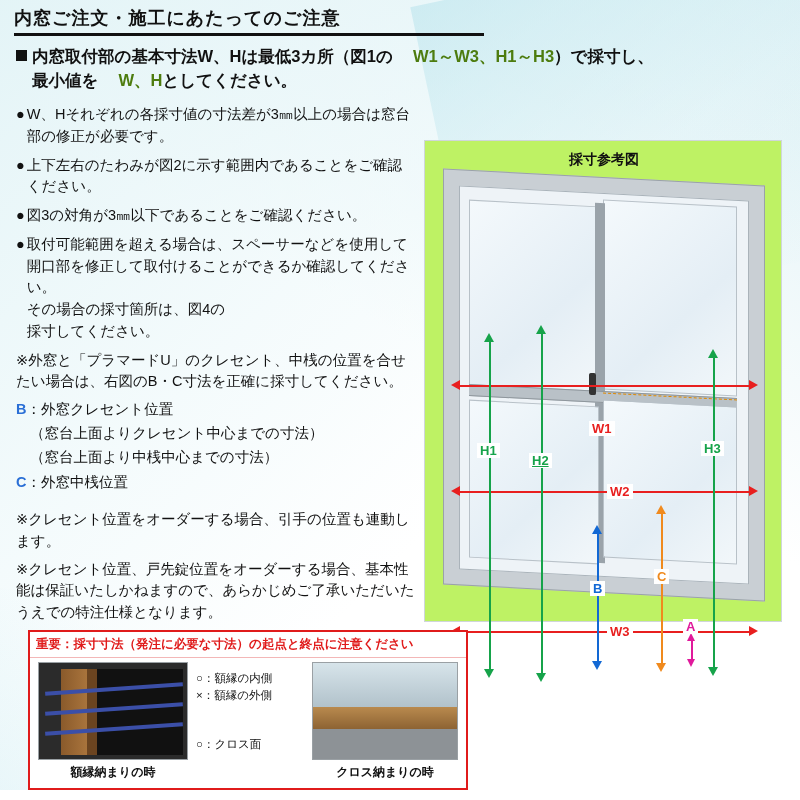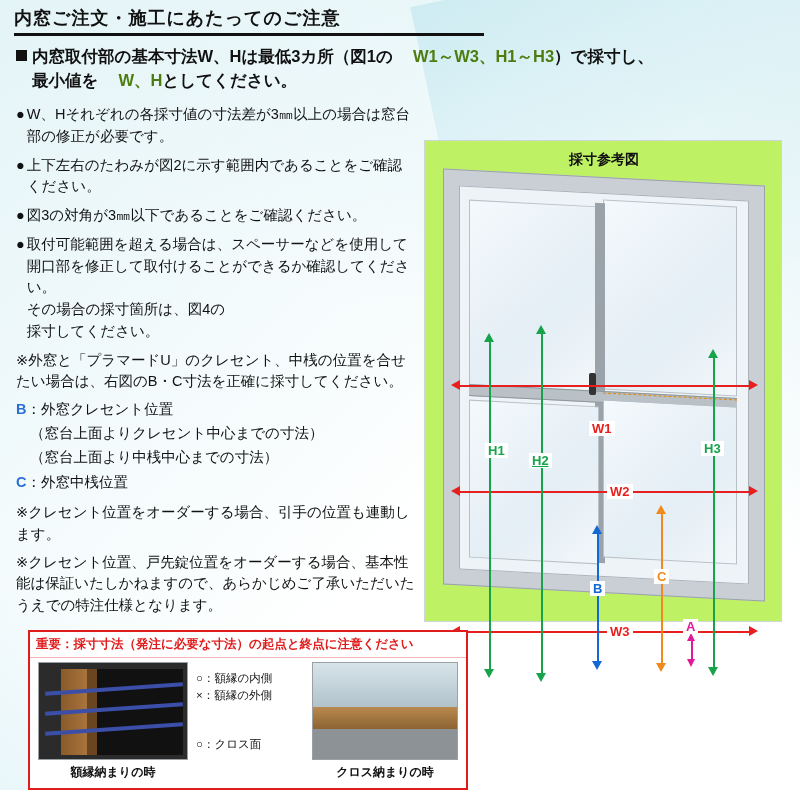--- a/index.html
+++ b/index.html
@@ -281,7 +281,7 @@
     <div class="dimline v" style="left:64px;top:200px;height:330px;"></div>
     <div class="arrow ar-up-g" style="left:59px;top:192px;"></div>
     <div class="arrow ar-dn-g" style="left:59px;top:528px;"></div>
-    <div class="dimlabel lb-green" style="left:60px;top:302px;">H1</div>
+    <div class="dimlabel lb-green" style="left:52px;top:302px;">H1</div>
 
     <div class="dimline v" style="left:116px;top:192px;height:342px;"></div>
     <div class="arrow ar-up-g" style="left:111px;top:184px;"></div>

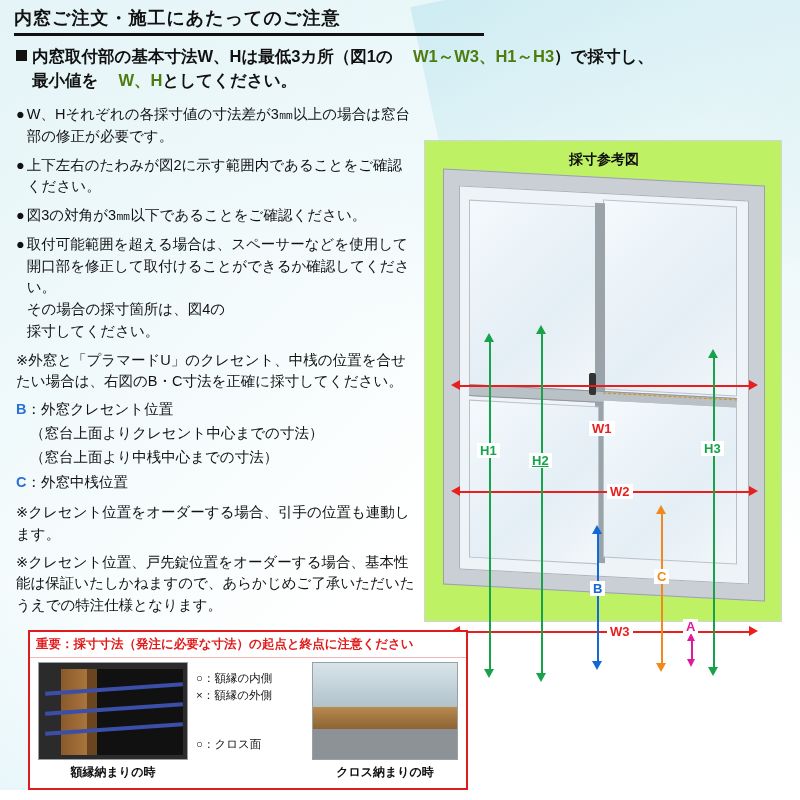--- a/index.html
+++ b/index.html
@@ -237,7 +237,7 @@
       <span class="bc-key">C</span><span>：外窓中桟位置</span>
     </div>
 
-    <div class="note" style="margin-top:8px">※クレセント位置をオーダーする場合、引手の位置も連動します。</div>
+    <div class="note" style="margin-top:15px">※クレセント位置をオーダーする場合、引手の位置も連動します。</div>
     <div class="note">※クレセント位置、戸先錠位置をオーダーする場合、基本性能は保証いたしかねますので、あらかじめご了承いただいたうえでの特注仕様となります。</div>
   </div>
 

